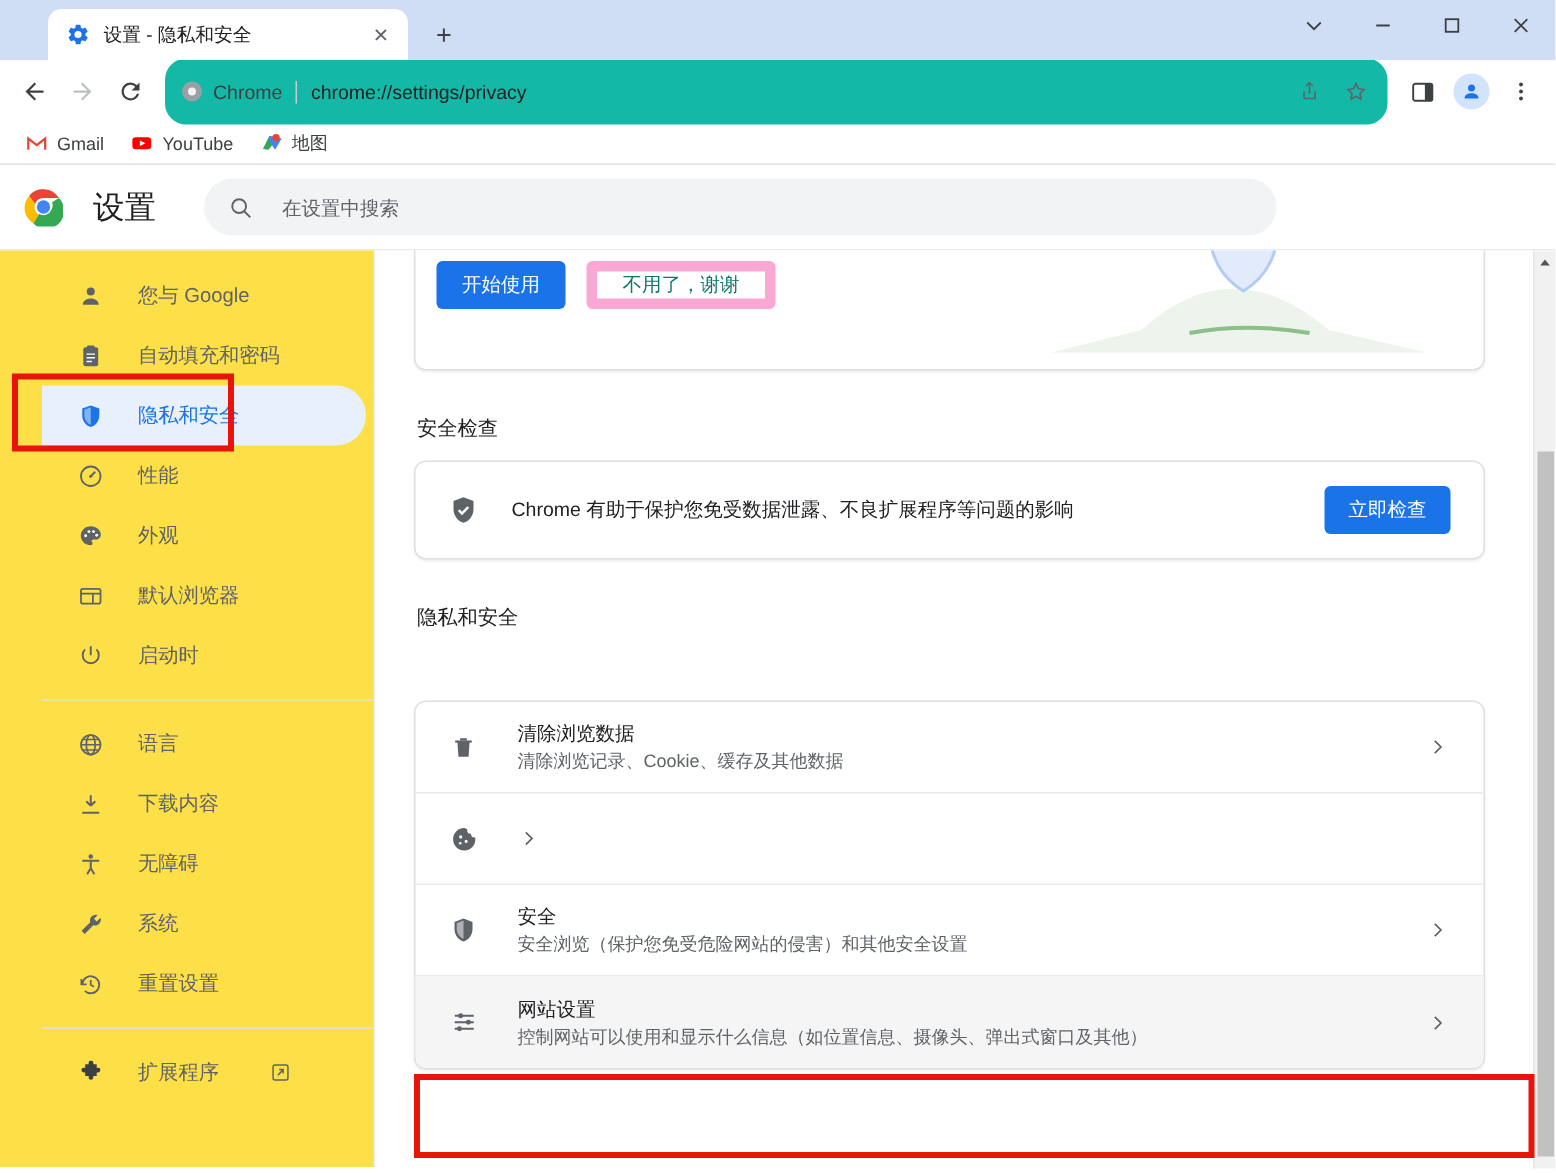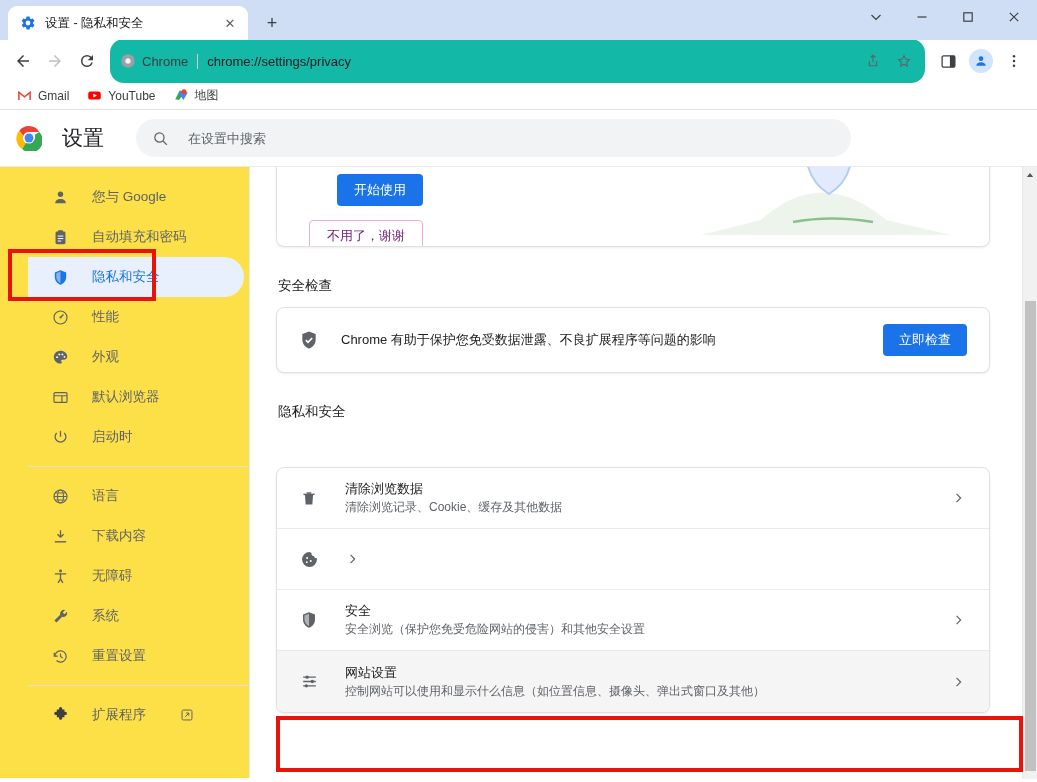--- a/index.html
+++ b/index.html
@@ -13,7 +13,7 @@
   
   .tabstrip {
     height: 40px; background: #cfddf5;
-    display: flex; align-items: flex-end; position: relative;
+    display: flex; align-items: flex-end; position: relative; padding-left: 24px;
   }
   .tab {
     margin-left: 8px; width: 240px; height: 34px;

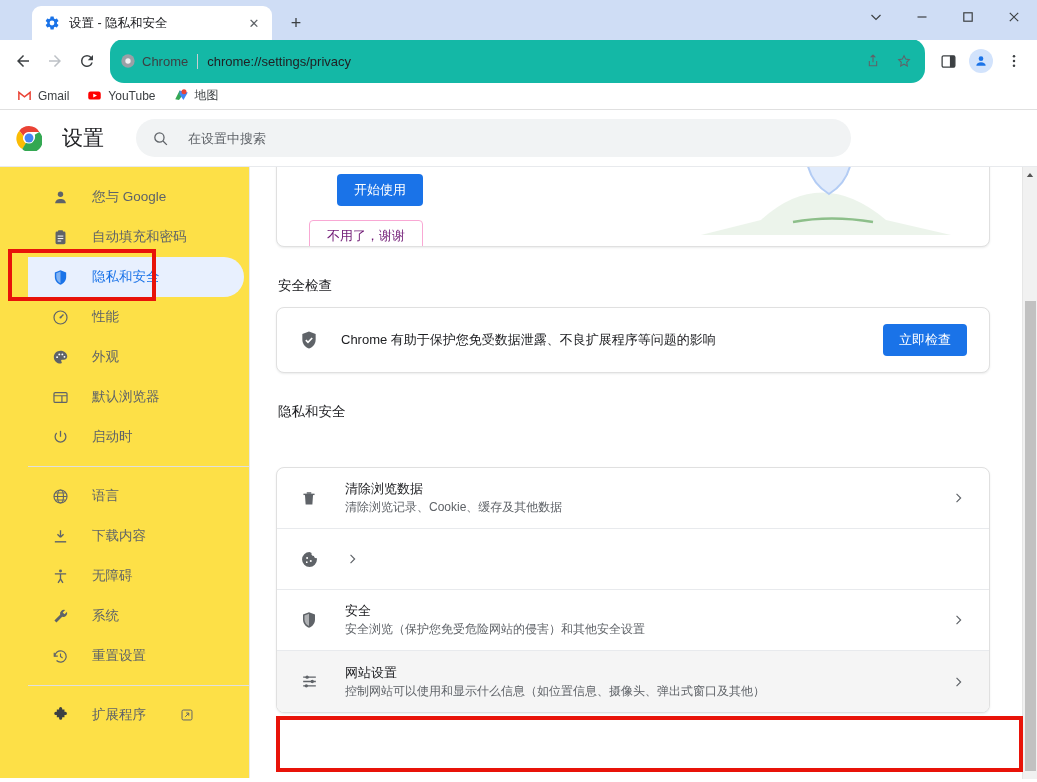--- a/index.html
+++ b/index.html
@@ -169,8 +169,8 @@
     overflow: hidden;
   }
   .promo-buttons {
-    position: absolute; left: 32px; top: 68px;
-    display: flex; gap: 14px; align-items: flex-end; flex-direction: column;
+    position: absolute; left: 14px; top: 68px;
+    display: flex; gap: 14px; align-items: flex-start;
   }
   .btn-primary {
     background: #1a73e8; color: #ffffff; border: none;

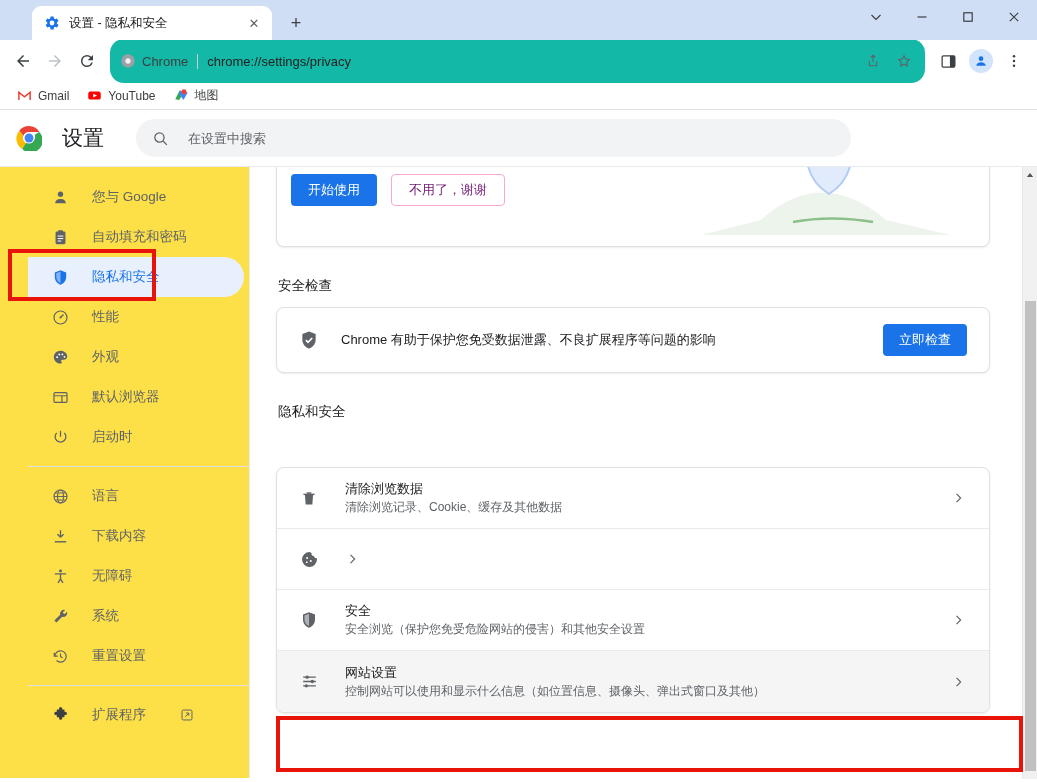--- a/index.html
+++ b/index.html
@@ -178,7 +178,7 @@
     font-size: 13px; font-family: inherit; white-space: nowrap;
   }
   .btn-outline {
-    background: #ffffff; color: #701a75; border: 1px solid #f9a8d4;
+    background: #ffffff; color: #0f766e; border: 7px solid #f9a8d4;
     border-radius: 4px; height: 32px; padding: 0 17px;
     font-size: 13px; font-family: inherit; white-space: nowrap;
   }

